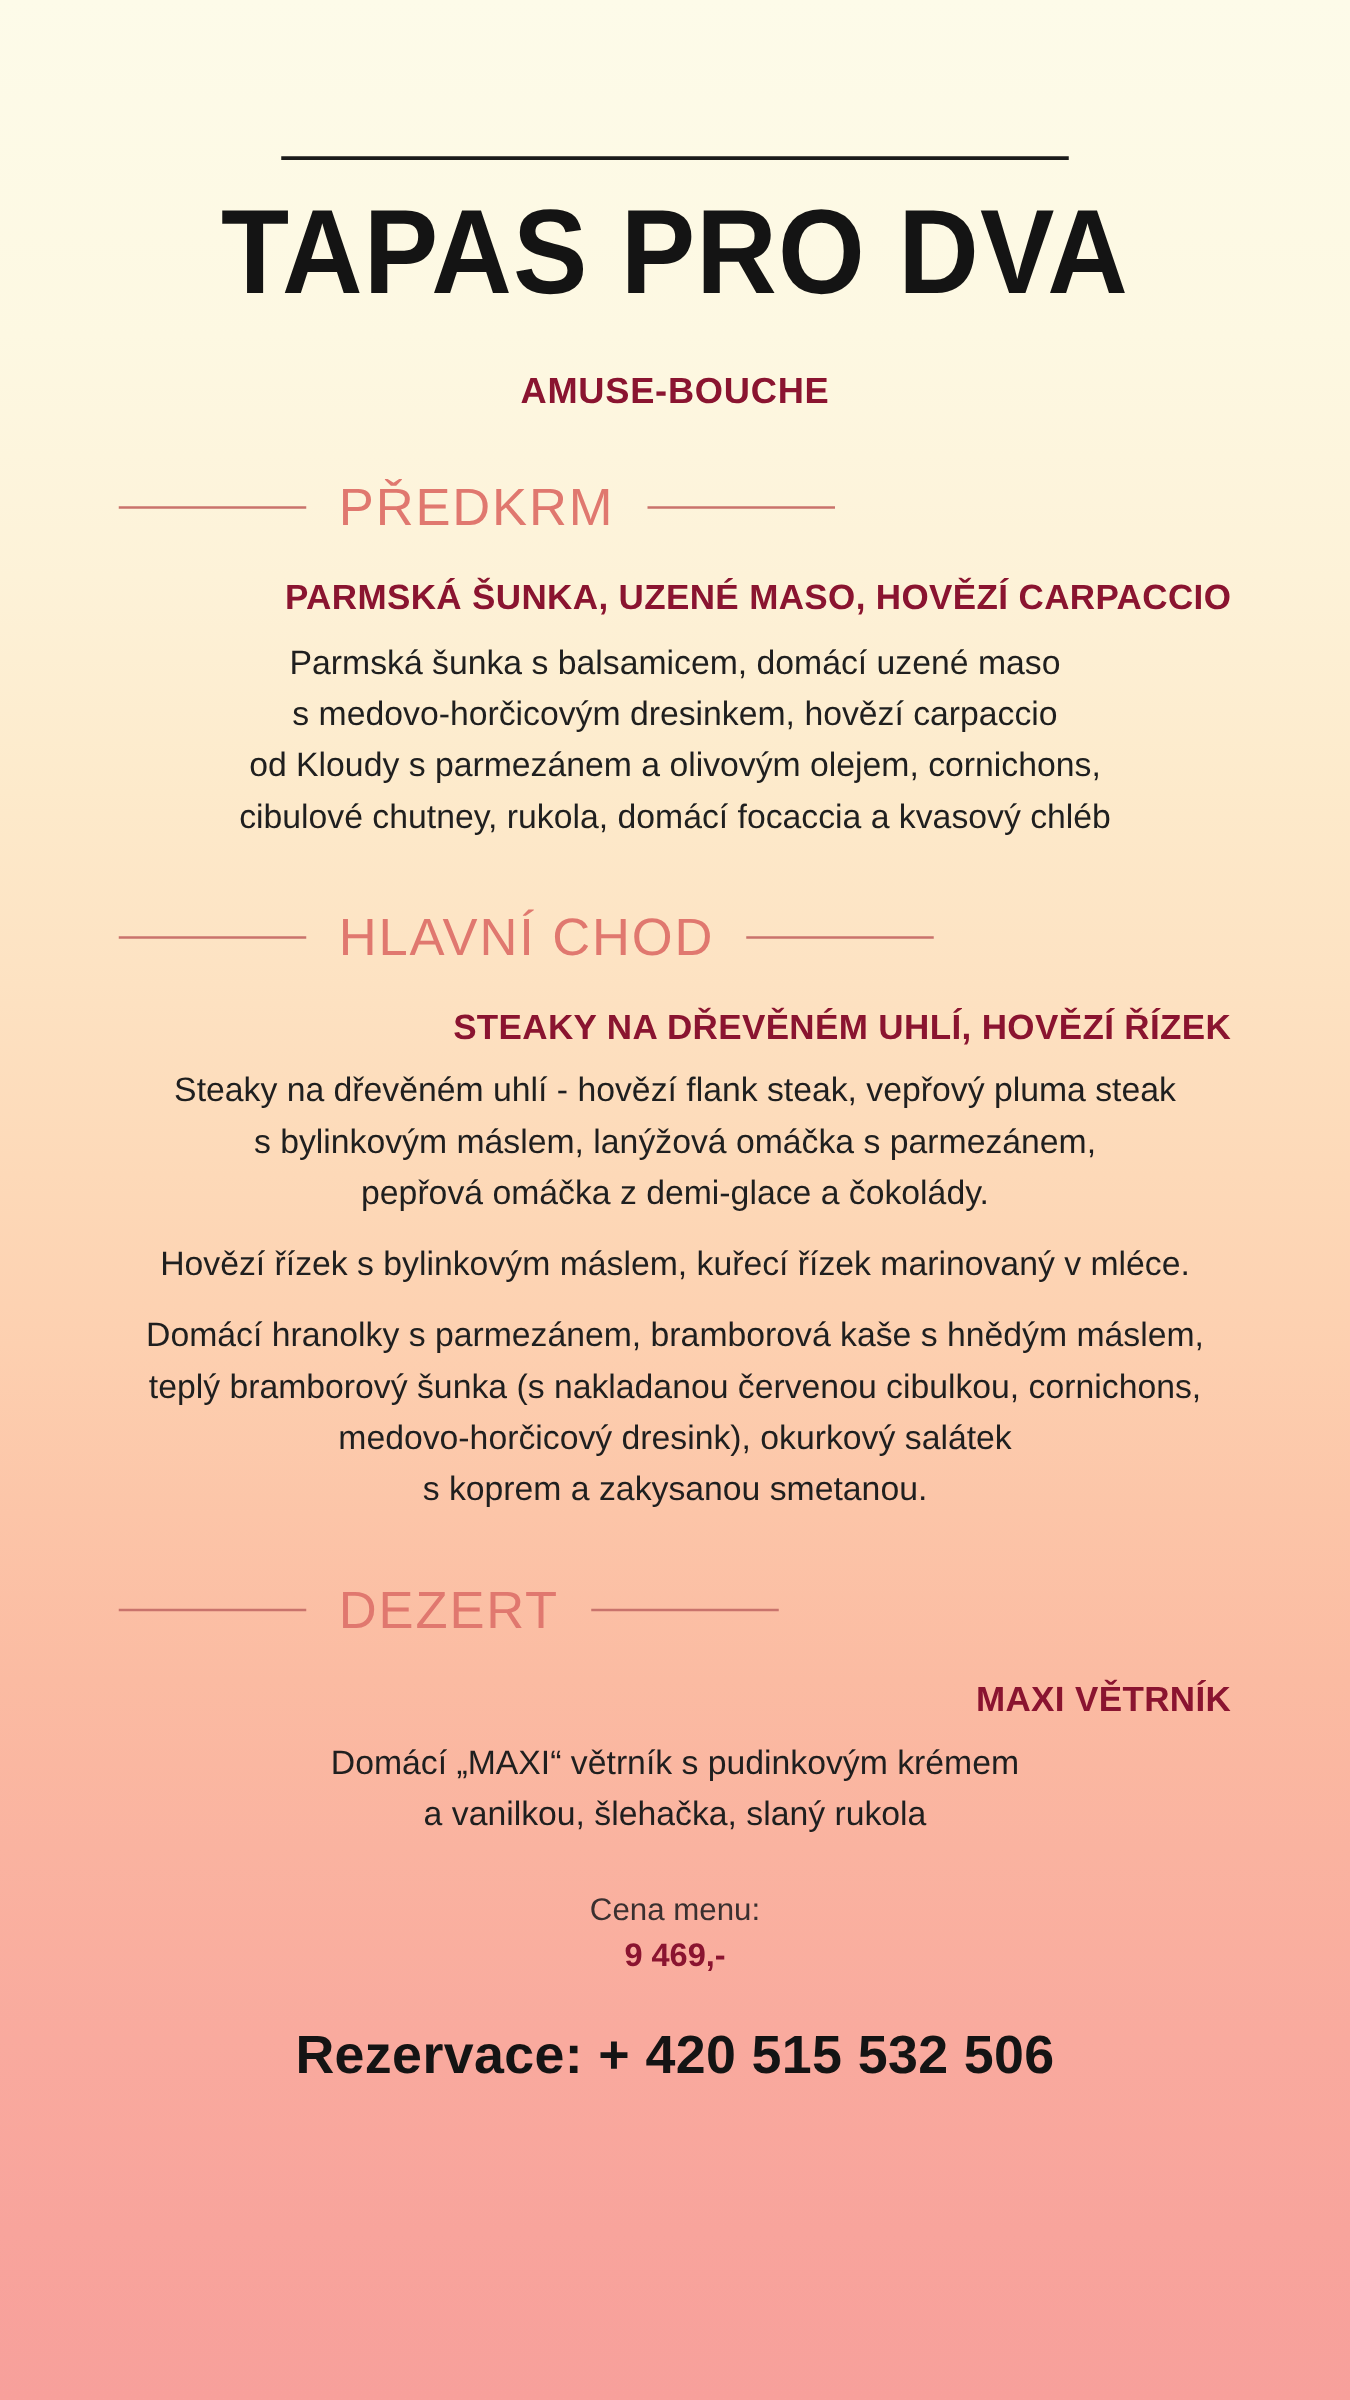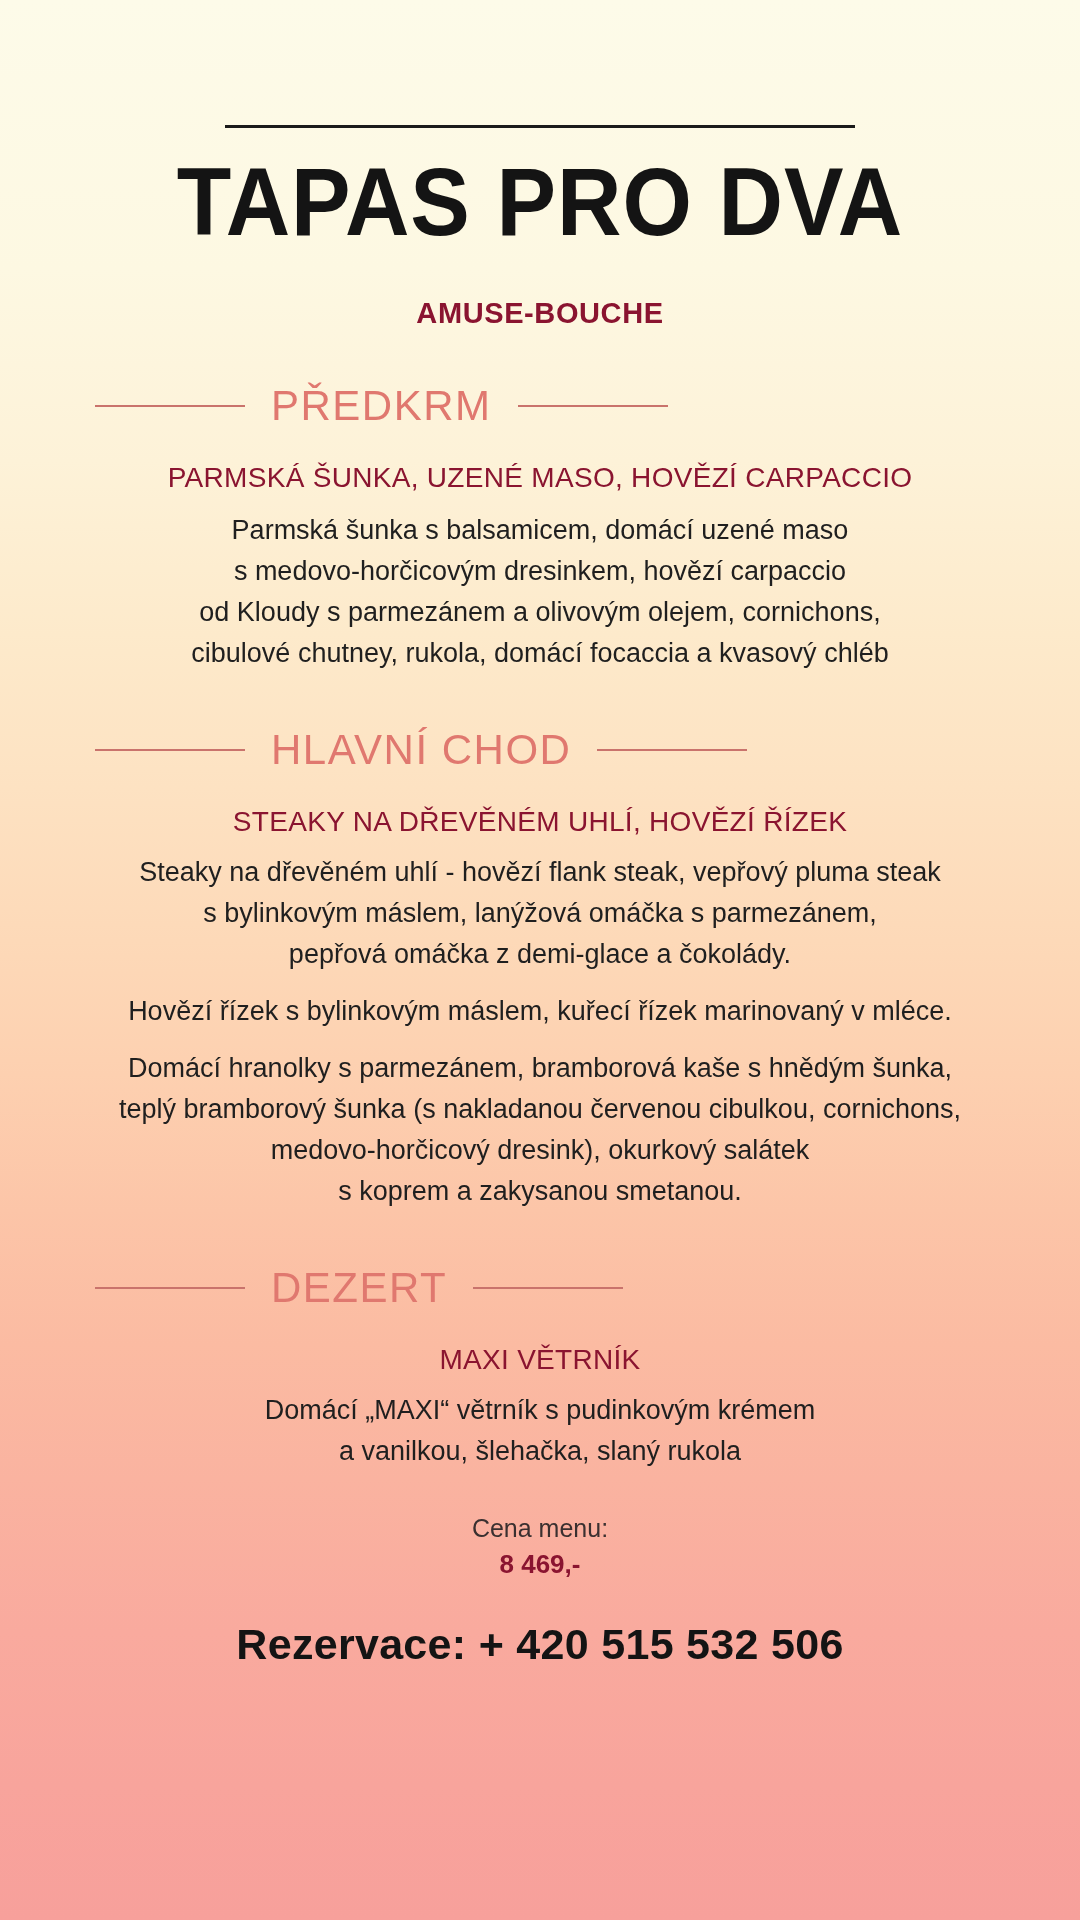--- a/index.html
+++ b/index.html
@@ -99,9 +99,10 @@
   .dish-title {
     margin-top: 32px;
     font-size: 28px;
-    font-weight: normal;
+    font-weight: bold;
     letter-spacing: 0.3px;
     color: #8a1430;
+    text-align: right;
   }
   .dish-desc {
     margin-top: 16px;

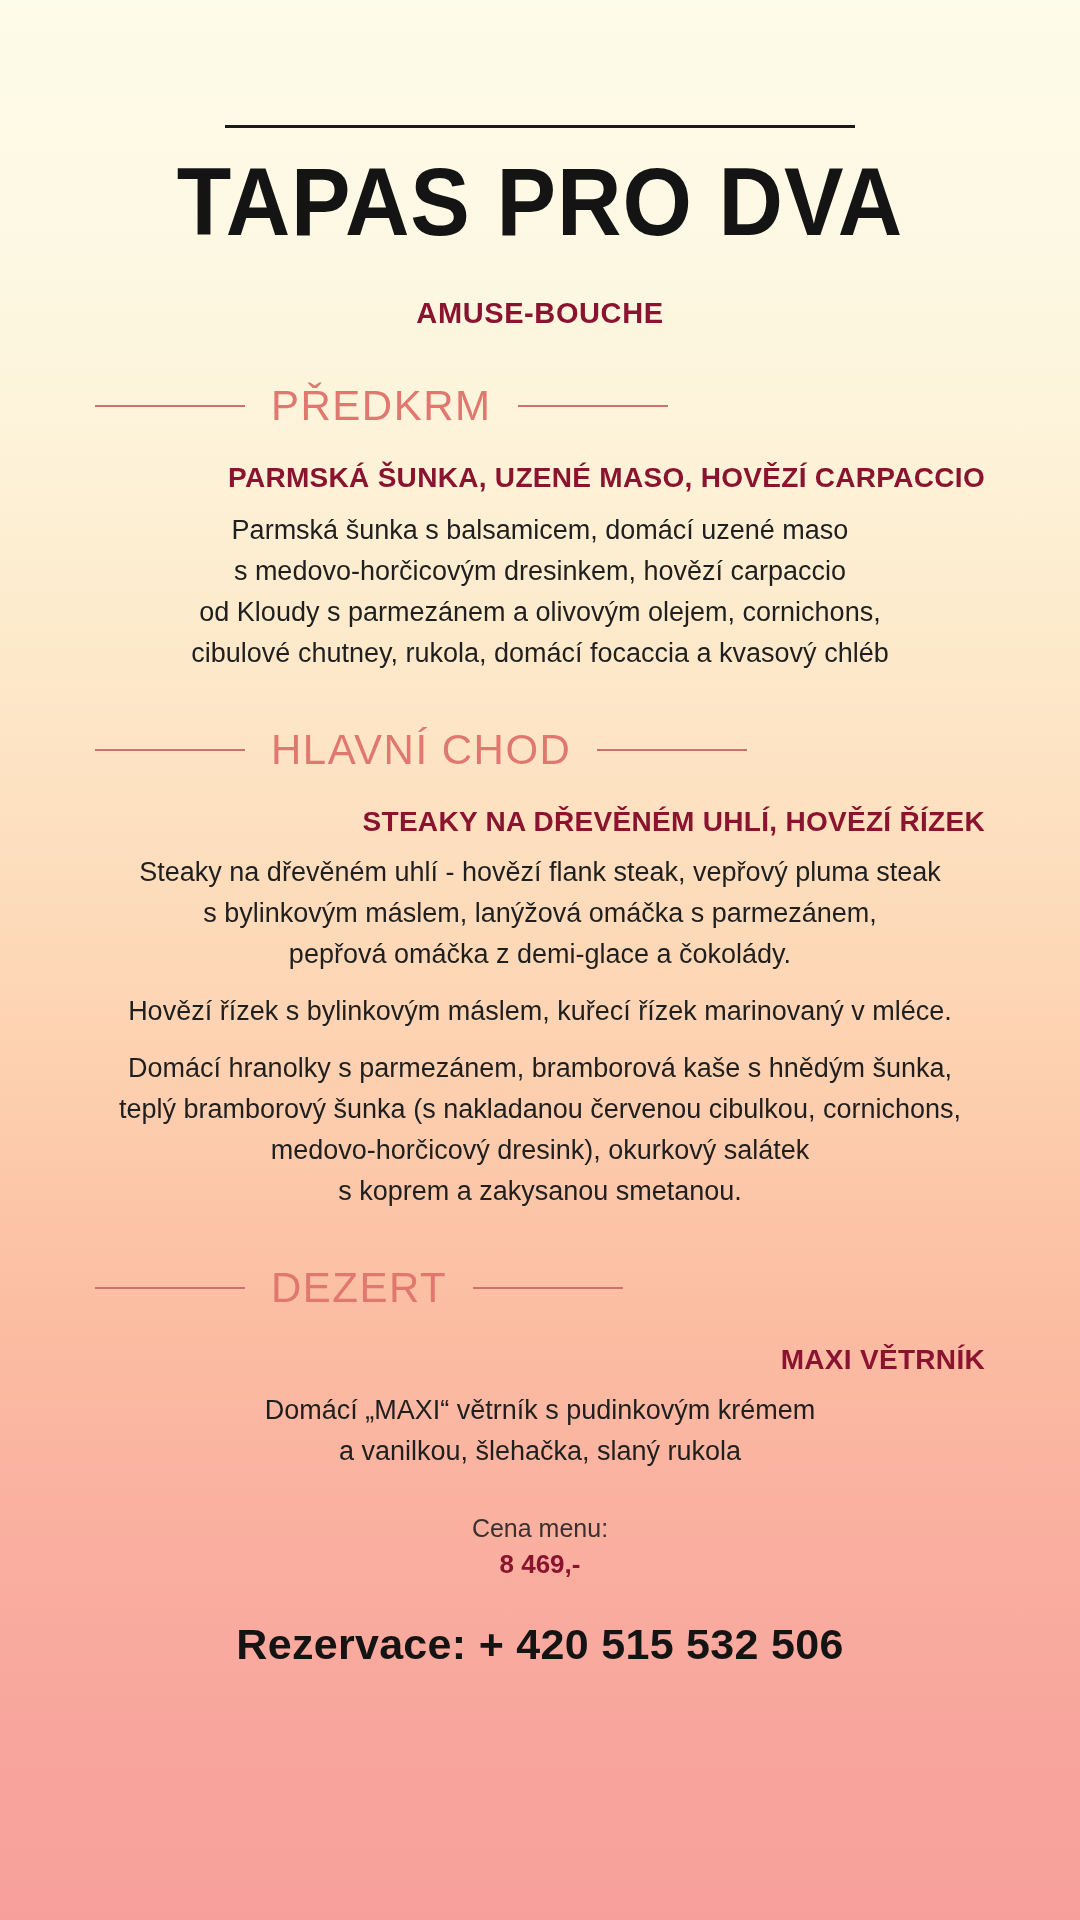--- a/index.html
+++ b/index.html
@@ -173,7 +173,7 @@
   </div>
   <div class="dish-desc gap-para">Hovězí řízek s bylinkovým máslem, kuřecí řízek marinovaný v mléce.</div>
   <div class="dish-desc gap-para">
-    <div>Domácí hranolky s parmezánem, bramborová kaše s hnědým šunka,</div>
+    <div>Domácí hranolky s parmezánem, bramborová kaše s hnědým máslem,</div>
     <div>teplý bramborový šunka (s nakladanou červenou cibulkou, cornichons,</div>
     <div>medovo-horčicový dresink), okurkový salátek</div>
     <div>s koprem a zakysanou smetanou.</div>

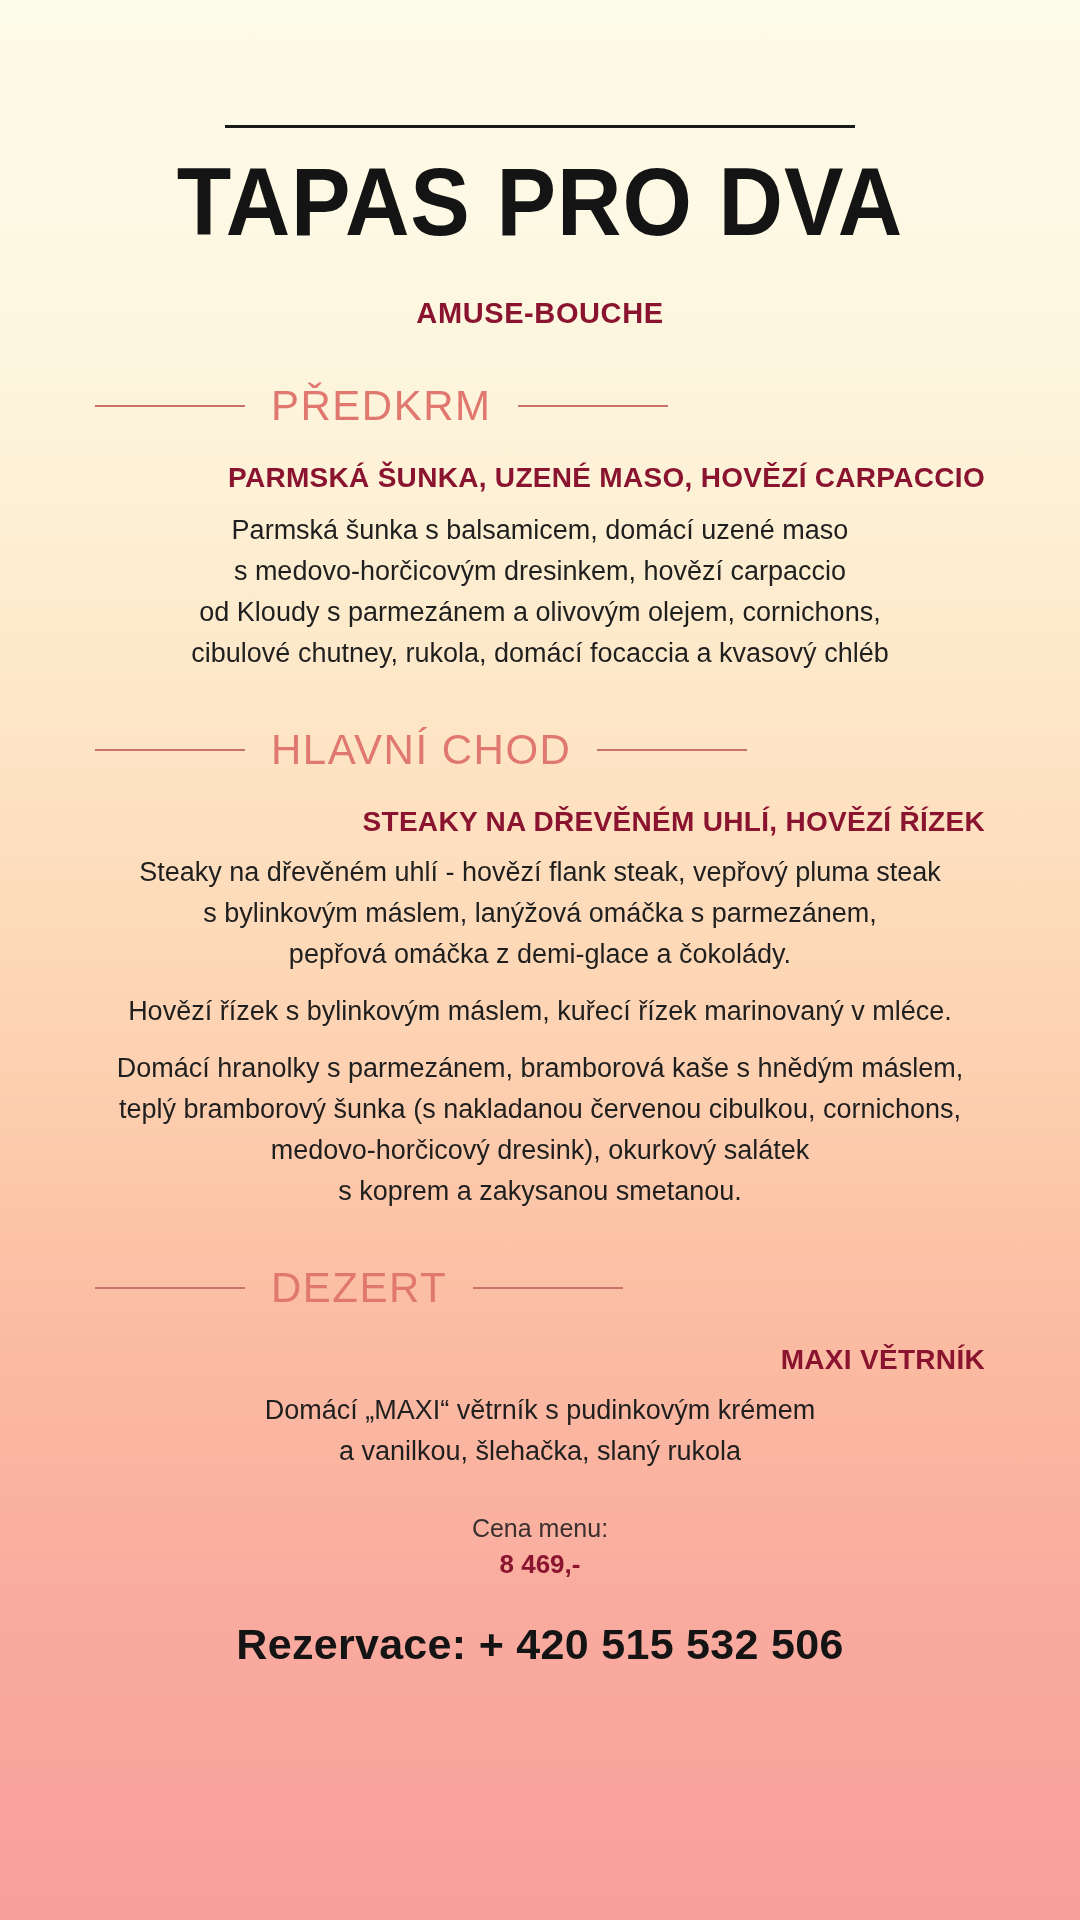--- a/index.html
+++ b/index.html
@@ -191,7 +191,7 @@
   </div>
 
   <div class="price-label">Cena menu:</div>
-  <div class="price-value">8 469,-</div>
+  <div class="price-value">9 469,-</div>
 
   <div class="reservation">Rezervace: + 420 515 532 506</div>
 </div>

